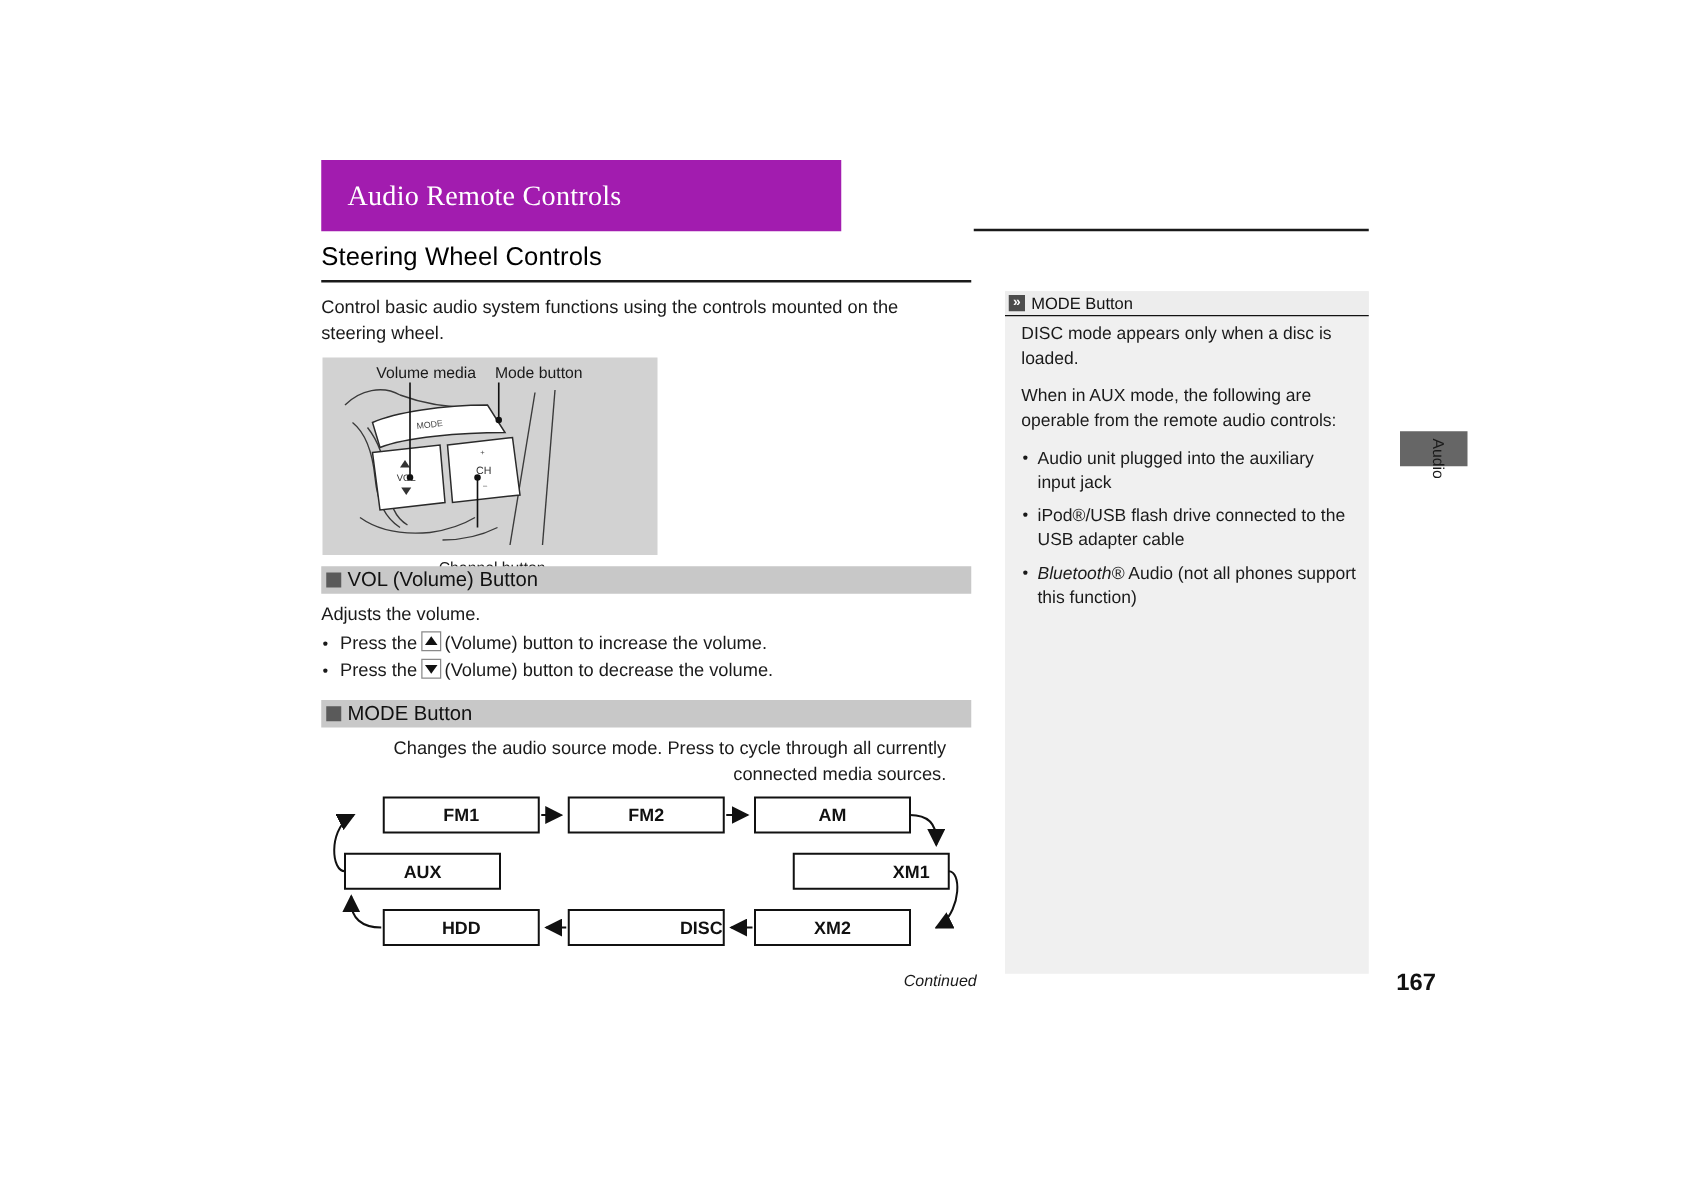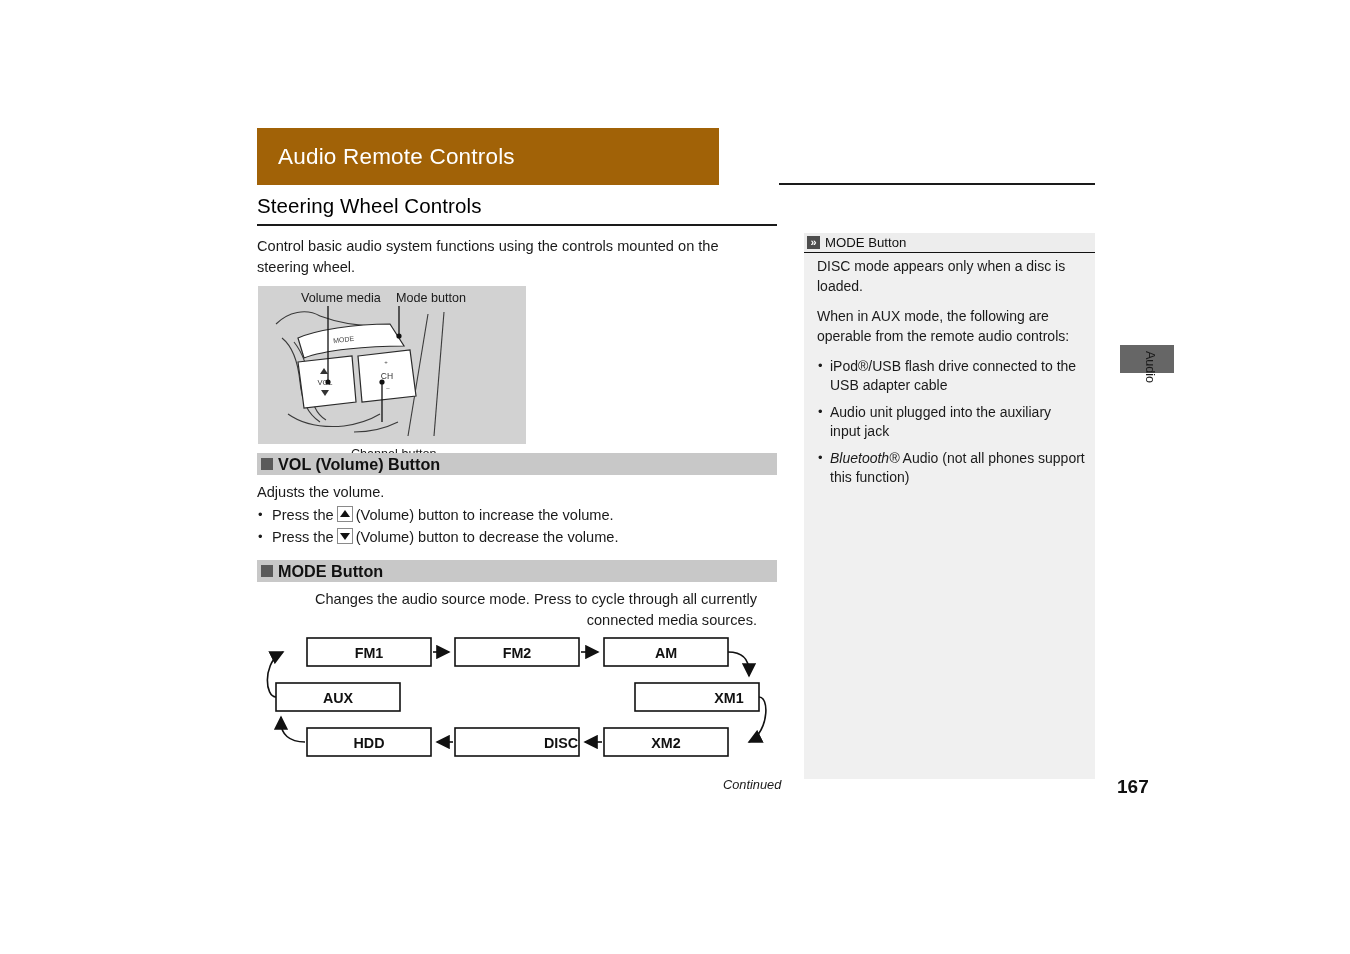--- a/index.html
+++ b/index.html
@@ -12,8 +12,9 @@
 
   
   .chapter-bar{
-    position:absolute;left:257px;top:128px;width:462px;height:57px;
-    background:#a16207;
+    position:absolute;left:257px;top:128px;width:416px;height:57px;
+    background:#a21caf;
+    font-family:Liberation Serif, serif;
   }
   .chapter-title{
     position:absolute;left:21px;top:0;height:57px;line-height:57px;

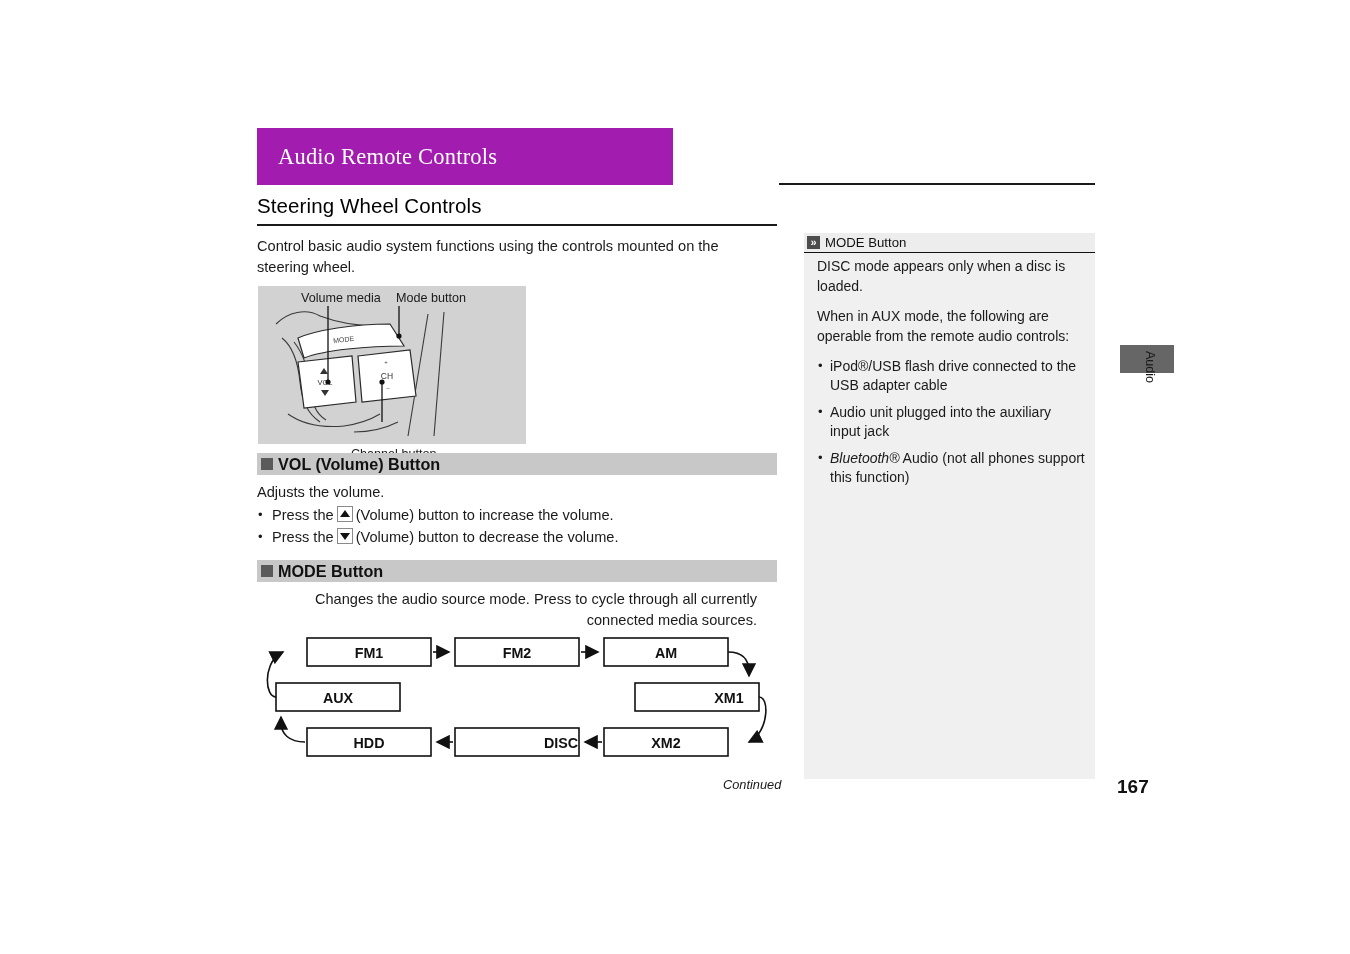--- a/index.html
+++ b/index.html
@@ -276,8 +276,8 @@
       <p class="note-p">DISC mode appears only when a disc is loaded.</p>
       <p class="note-p">When in AUX mode, the following are operable from the remote audio controls:</p>
       <ul class="note-ul">
+        <li><span>Audio unit plugged into the auxiliary input jack</span></li>
         <li><span>iPod®/USB flash drive connected to the USB adapter cable</span></li>
-        <li><span>Audio unit plugged into the auxiliary input jack</span></li>
         <li><span class="ital">Bluetooth®</span><span> Audio (not all phones support this function)</span></li>
       </ul>
     </div>

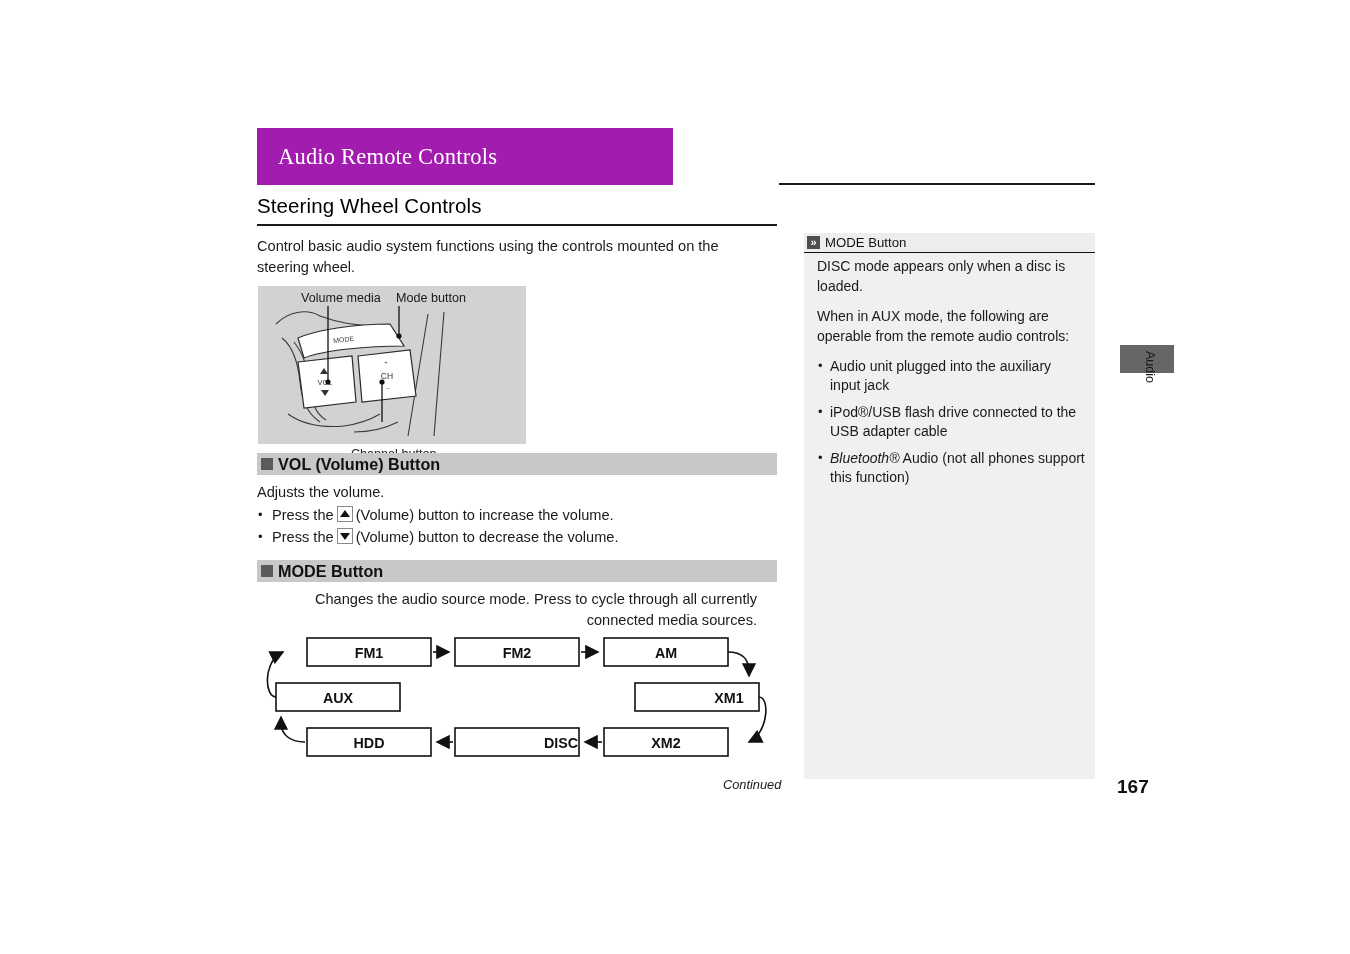--- a/index.html
+++ b/index.html
@@ -62,7 +62,7 @@
   }
   .band .btxt{
     position:absolute;left:21px;top:0;height:22px;line-height:22px;
-    font-size:16.2px;font-weight:bold;color:#111;white-space:nowrap;
+    font-size:16.2px;font-weight:normal;color:#111;white-space:nowrap;
   }
   #band-vol{top:453px;}
   #band-mode{top:560px;}

